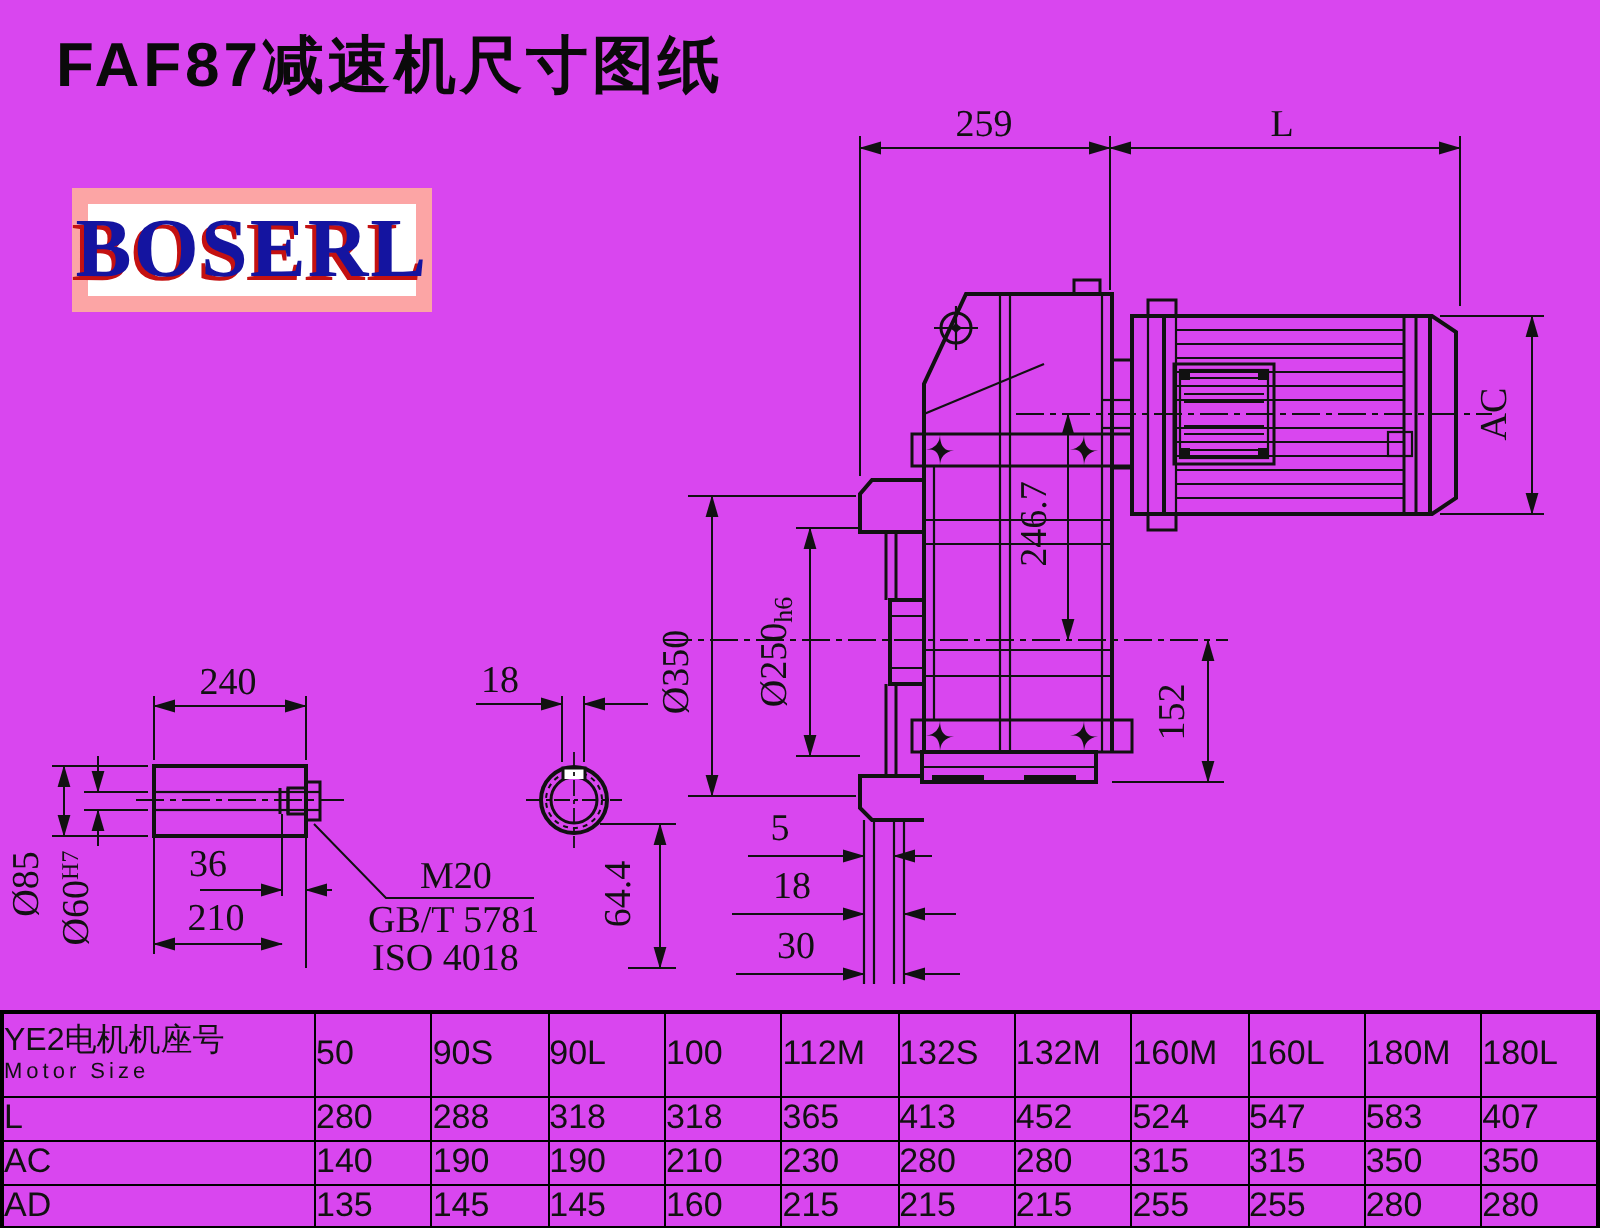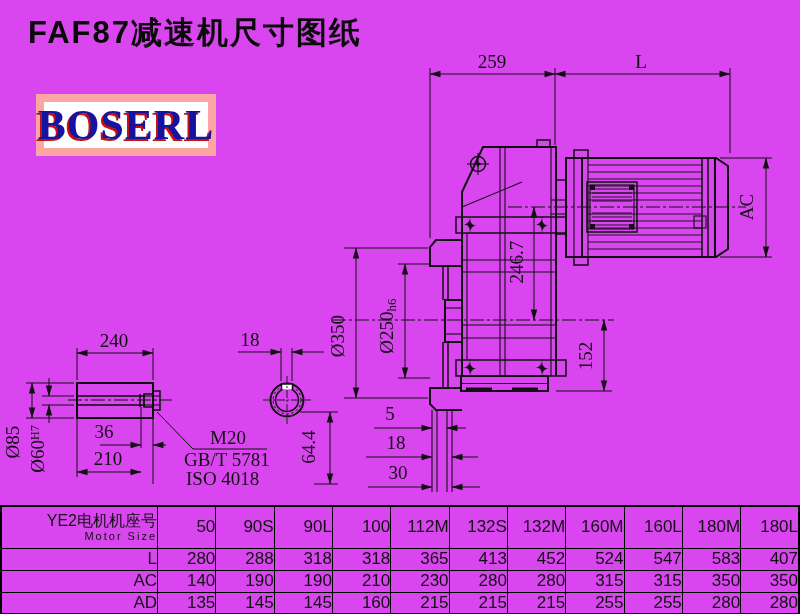--- a/index.html
+++ b/index.html
@@ -21,7 +21,7 @@
   svg .cl2{stroke:#111;stroke-width:.9;fill:none;stroke-dasharray:8 2 2 2;}
   svg text{font-family:"Liberation Serif",serif;font-size:19px;fill:#111;}
   table.sizes{position:absolute;left:0;top:505px;width:800px;height:109px;border-collapse:collapse;
-        table-layout:fixed;font-size:17px;text-align:right;}
+        table-layout:fixed;font-size:17px;text-align:left;}
   table.sizes td{border:1.5px solid #000;padding:0;vertical-align:middle;}
   table.sizes{border:2px solid #000;}
   td.hd{width:155px;font-size:16px;line-height:1.15;}

